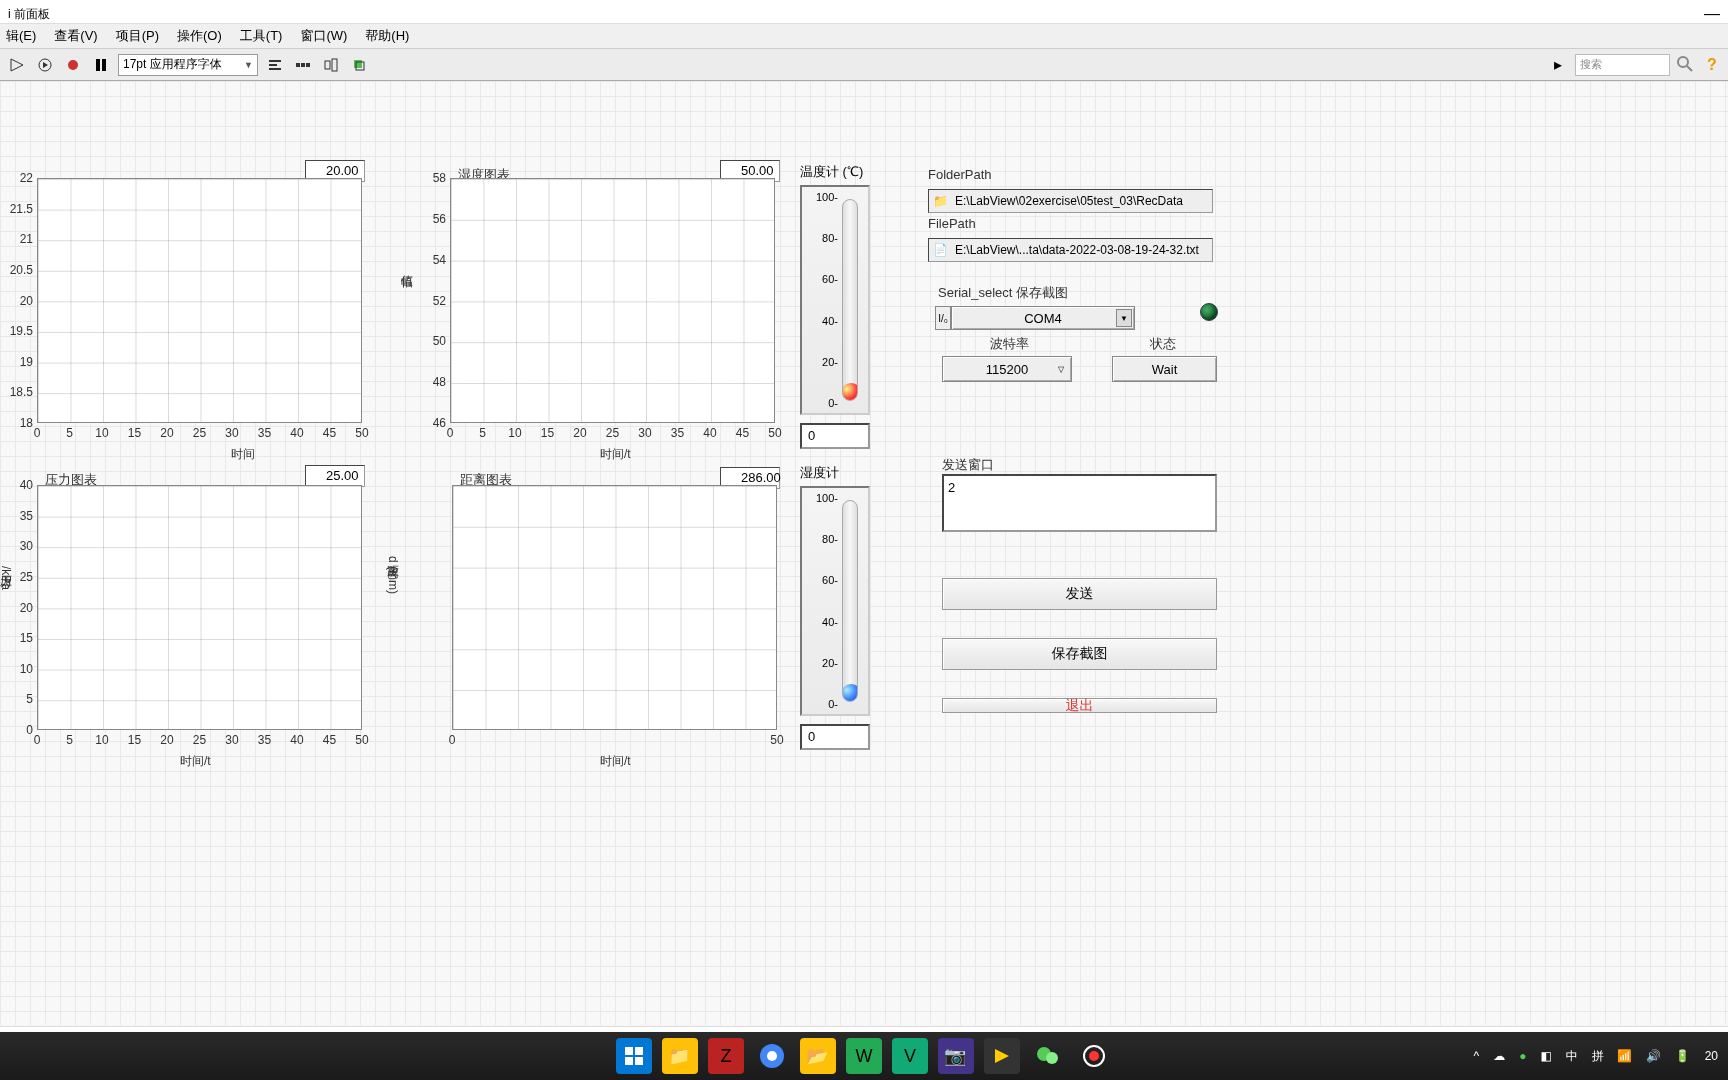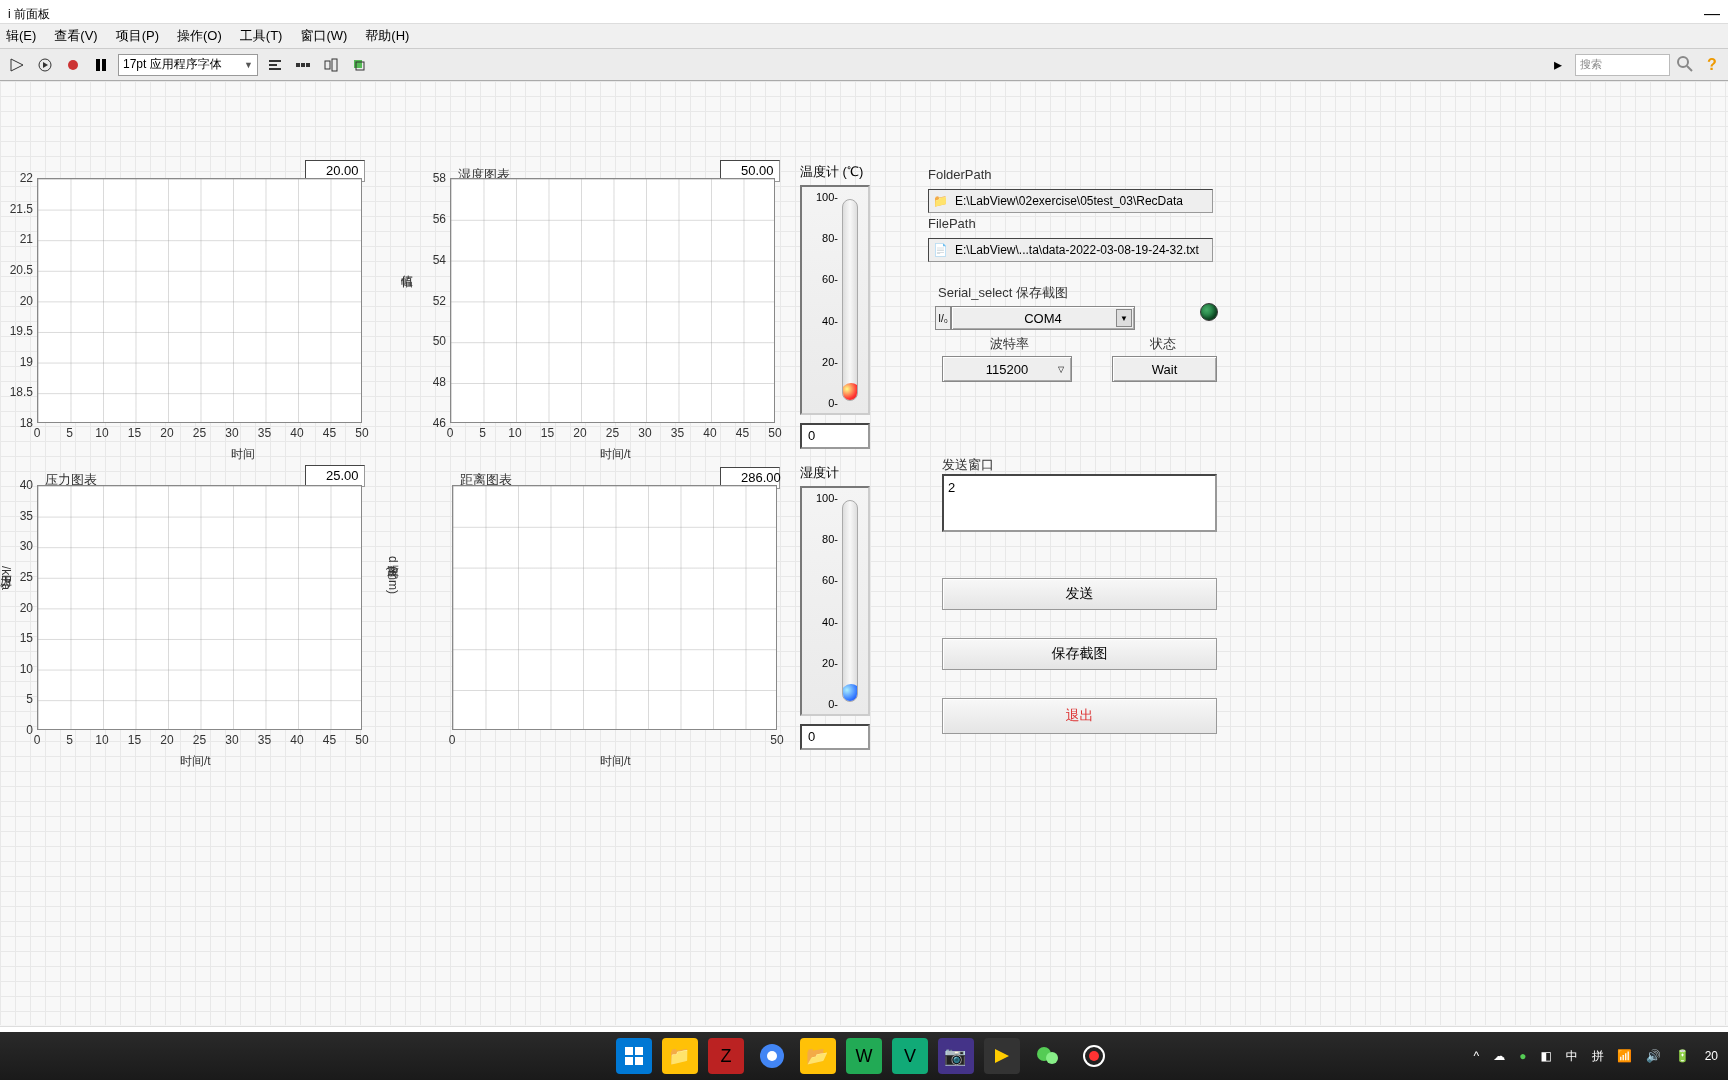--- a/index.html
+++ b/index.html
@@ -349,7 +349,7 @@
   <div class="btn" style="left:942px; top:497px; width:275px; height:32px;">
       <span>发送</span>
     </div>
-  <div class="btn exit-btn" style="left:942px; top:617px; width:275px; height:36px;text-align:center;">
+  <div class="btn exit-btn" style="left:942px; top:617px; width:275px; height:15px;text-align:center;">
       <span>退出</span>
     </div>
 

